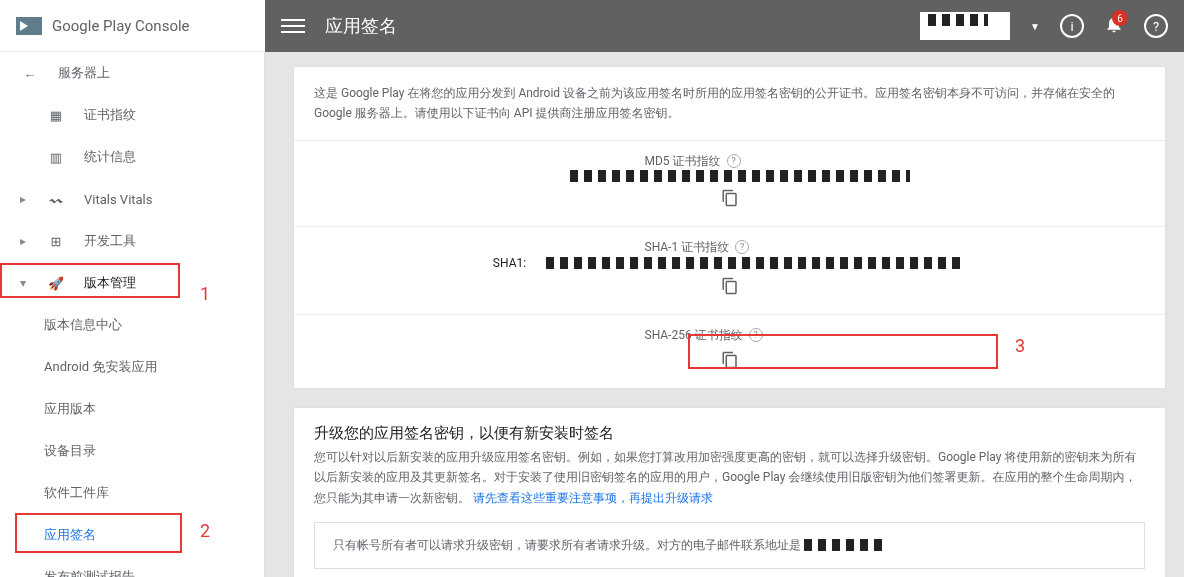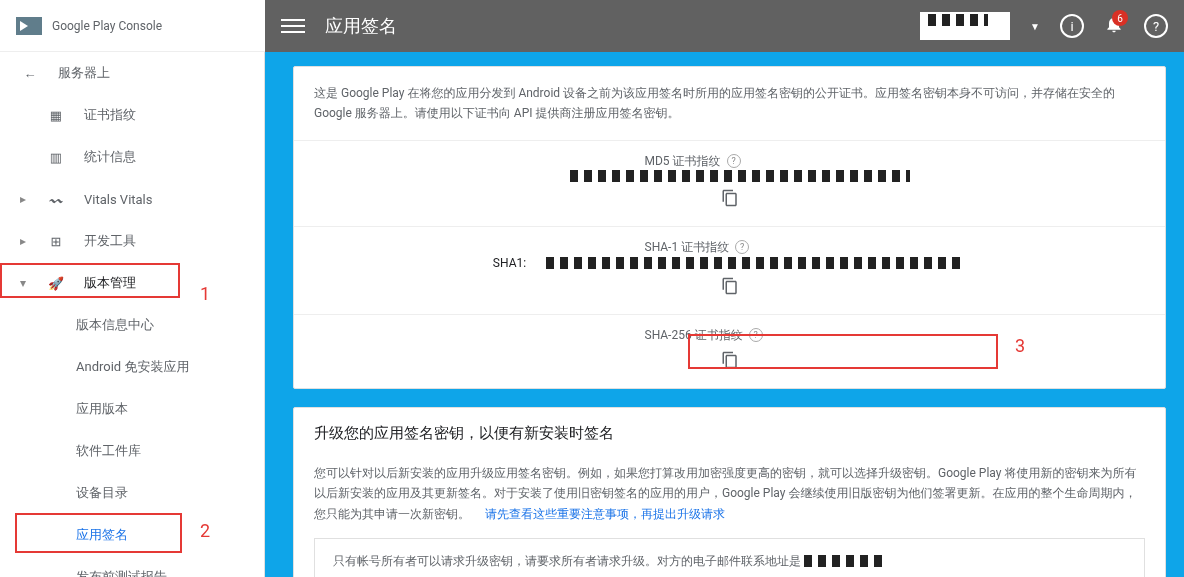--- a/index.html
+++ b/index.html
@@ -7,7 +7,7 @@
 .logo-bar { height:52px; display:flex; align-items:center; padding:0 16px; border-bottom:1px solid #eee; gap:10px; }
 .logo-ic { width:26px; height:18px; background:#607d8b; position:relative; }
 .logo-ic::after { content:""; position:absolute; left:4px; top:4px; width:0; height:0; border-left:8px solid #fff; border-top:5px solid transparent; border-bottom:5px solid transparent; }
-.logo-txt { font-size:12px; color:#5f6368; }
+.logo-txt { font-size:15px; color:#5f6368; }
 .topbar { position:absolute; left:265px; top:0; right:0; height:52px; background:#616161; color:#fff; display:flex; align-items:center; padding:0 16px; gap:20px; }
 .menu-ic { width:24px; display:flex; flex-direction:column; gap:4px; cursor:pointer; }
 .menu-ic span { height:2px; background:#fff; }

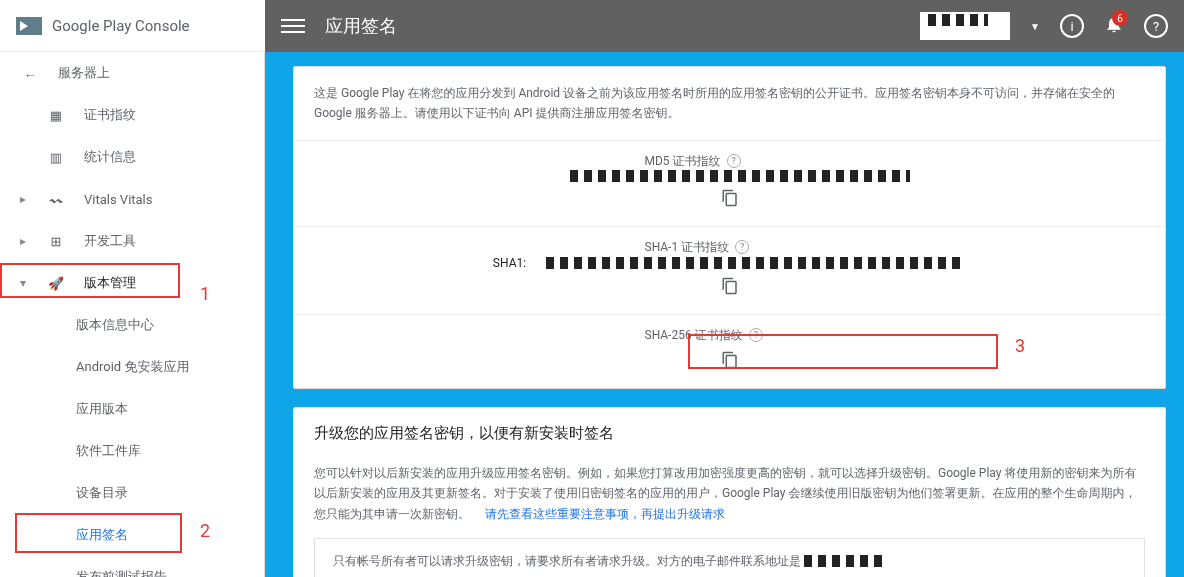--- a/index.html
+++ b/index.html
@@ -26,7 +26,7 @@
 .arrow { width:8px; color:#888; font-size:12px; }
 .red-box { position:absolute; border:2px solid #e53935; pointer-events:none; }
 .red-num { position:absolute; color:#e53935; font-size:18px; font-weight:400; }
-.main { position:absolute; left:265px; top:52px; right:0; bottom:0; background:#0ea5e9; overflow-y:auto; padding:14px 18px 26px 28px; }
+.main { position:absolute; left:265px; top:52px; right:0; bottom:0; background:#e5e5e5; overflow-y:auto; padding:14px 18px 26px 28px; }
 .card { background:#fff; border:1px solid #e0e0e0; border-radius:2px; margin-bottom:18px; }
 .card-pad { padding:16px 20px; }
 .desc { font-size:12px; color:#5f6368; line-height:1.7; }

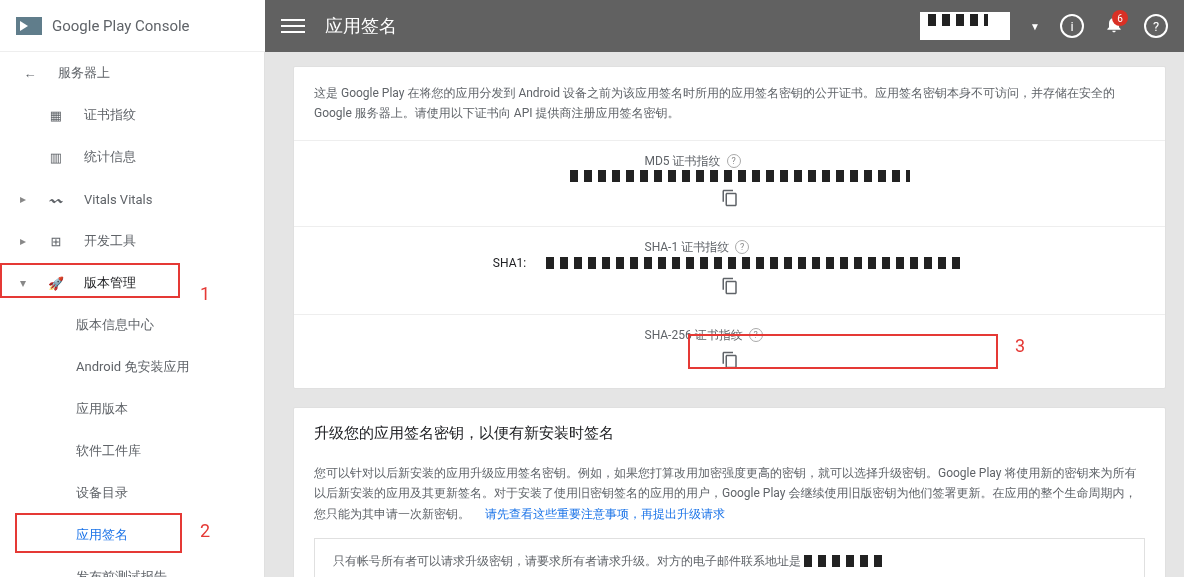--- a/index.html
+++ b/index.html
@@ -20,7 +20,7 @@
 .bell-badge { position:absolute; top:-4px; right:-4px; background:#d93025; color:#fff; border-radius:50%; width:16px; height:16px; font-size:10px; display:flex; align-items:center; justify-content:center; }
 .sidebar { position:absolute; left:0; top:52px; width:265px; bottom:0; background:#fff; border-right:1px solid #e0e0e0; overflow:hidden; }
 .sb-item { display:flex; align-items:center; height:42px; padding:0 20px; font-size:13px; color:#5f6368; cursor:pointer; gap:18px; }
-.sb-item.sub { padding-left:76px; color:#5f6368; }
+.sb-item.sub { padding-left:44px; color:#5f6368; }
 .sb-item.active { color:#1a73e8; font-weight:500; }
 .sb-ic { width:20px; height:20px; display:flex; align-items:center; justify-content:center; color:#5f6368; }
 .arrow { width:8px; color:#888; font-size:12px; }

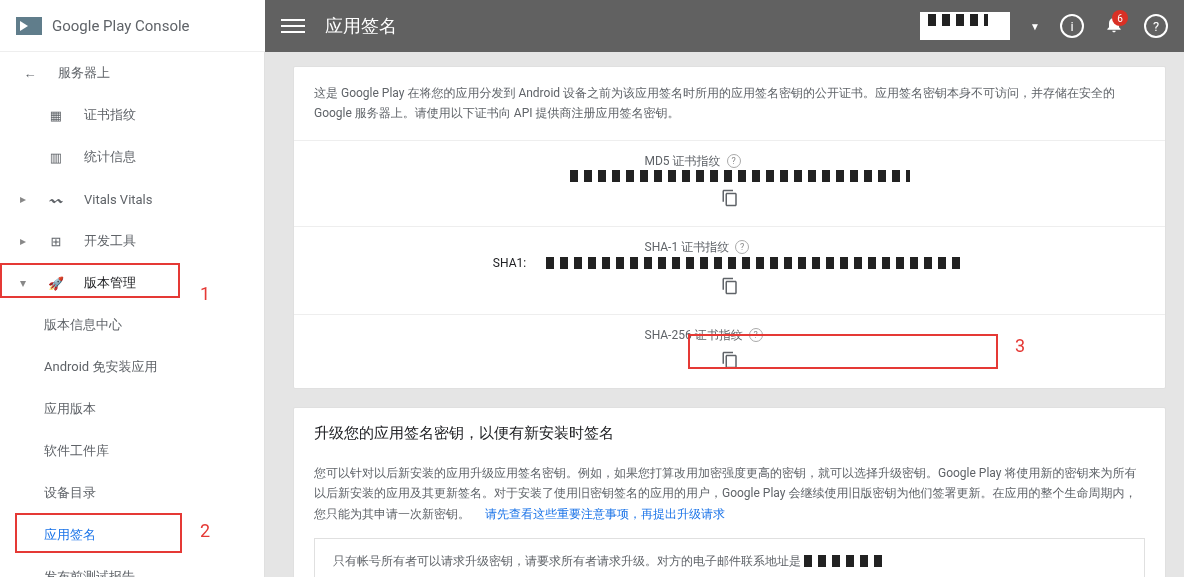--- a/index.html
+++ b/index.html
@@ -37,7 +37,7 @@
 .cert-prefix { flex-shrink:0; }
 .copy-ic { width:32px; height:32px; display:flex; align-items:center; justify-content:center; cursor:pointer; color:#5f6368; }
 .copy-svg { width:18px; height:18px; }
-.sec-title { font-size:15px; font-weight:500; color:#202124; margin-bottom:20px; }
+.sec-title { font-size:15px; font-weight:500; color:#202124; margin-bottom:4px; }
 .link { color:#1a73e8; cursor:pointer;margin-left:12px; }
 .notice-box { border:1px solid #e0e0e0; padding:14px 18px; font-size:12px; color:#5f6368; margin-top:14px; display:flex; align-items:center; }
 .dl-link { float:right; font-size:12px; color:#5f6368; display:flex; align-items:center; gap:4px; cursor:pointer; }

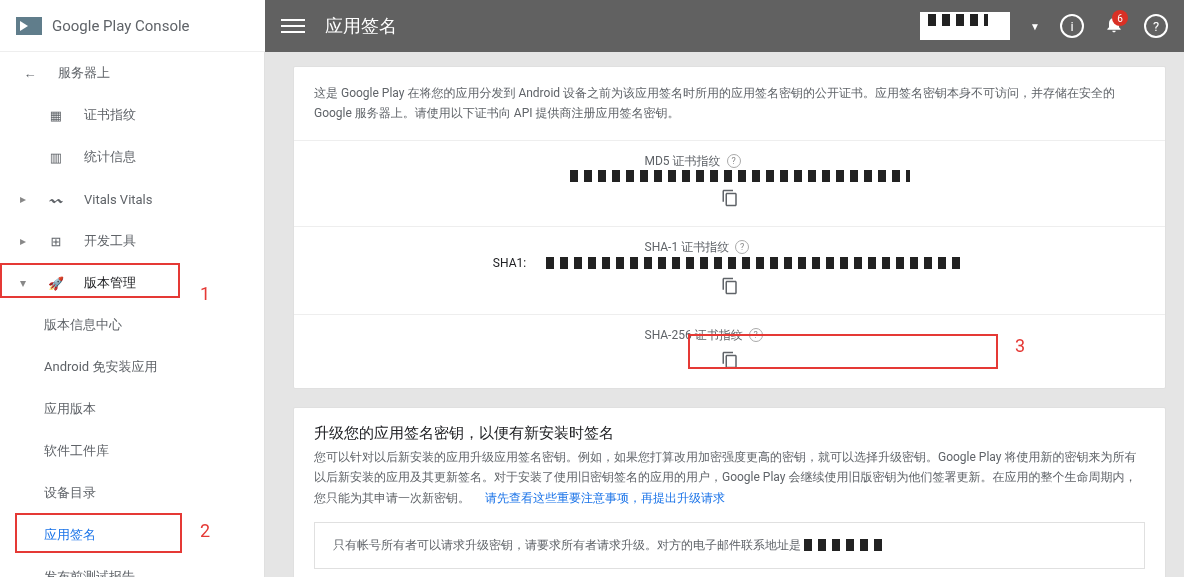--- a/index.html
+++ b/index.html
@@ -113,10 +113,10 @@
       <span>应用版本</span>
     </div>
   <div class="sb-item sub">
+      <span>设备目录</span>
+    </div>
+  <div class="sb-item sub">
       <span>软件工件库</span>
-    </div>
-  <div class="sb-item sub">
-      <span>设备目录</span>
     </div>
   <div class="sb-item sub active">
       <span>应用签名</span>

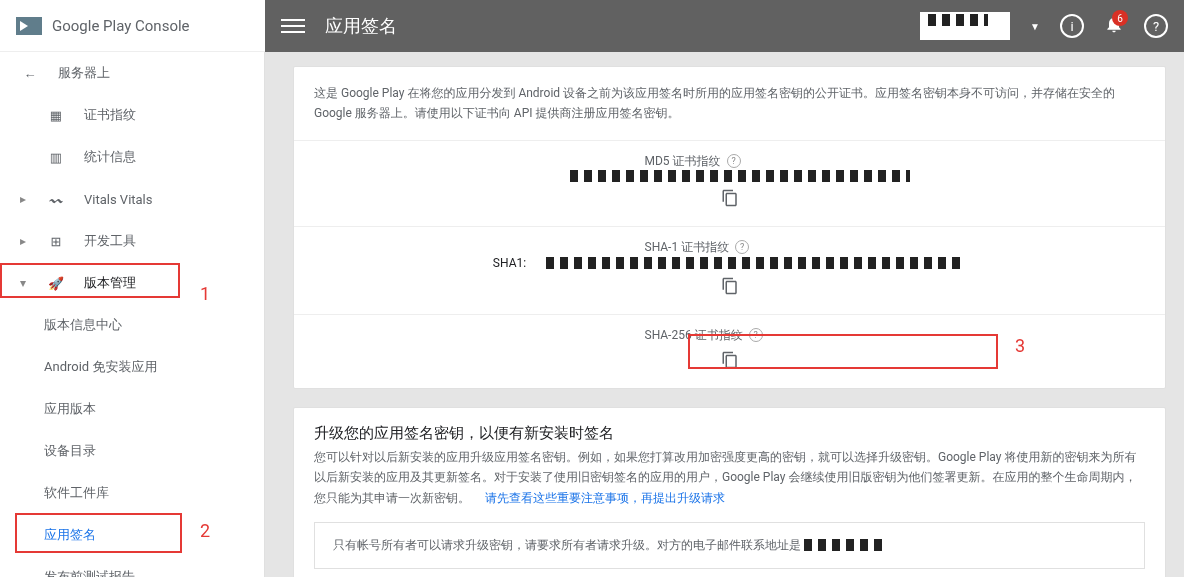--- a/index.html
+++ b/index.html
@@ -38,7 +38,7 @@
 .copy-ic { width:32px; height:32px; display:flex; align-items:center; justify-content:center; cursor:pointer; color:#5f6368; }
 .copy-svg { width:18px; height:18px; }
 .sec-title { font-size:15px; font-weight:500; color:#202124; margin-bottom:4px; }
-.link { color:#1a73e8; cursor:pointer;margin-left:12px; }
+.link { color:#1a73e8; cursor:pointer; }
 .notice-box { border:1px solid #e0e0e0; padding:14px 18px; font-size:12px; color:#5f6368; margin-top:14px; display:flex; align-items:center; }
 .dl-link { float:right; font-size:12px; color:#5f6368; display:flex; align-items:center; gap:4px; cursor:pointer; }
 .head-row { display:flex; justify-content:space-between; align-items:center; }

